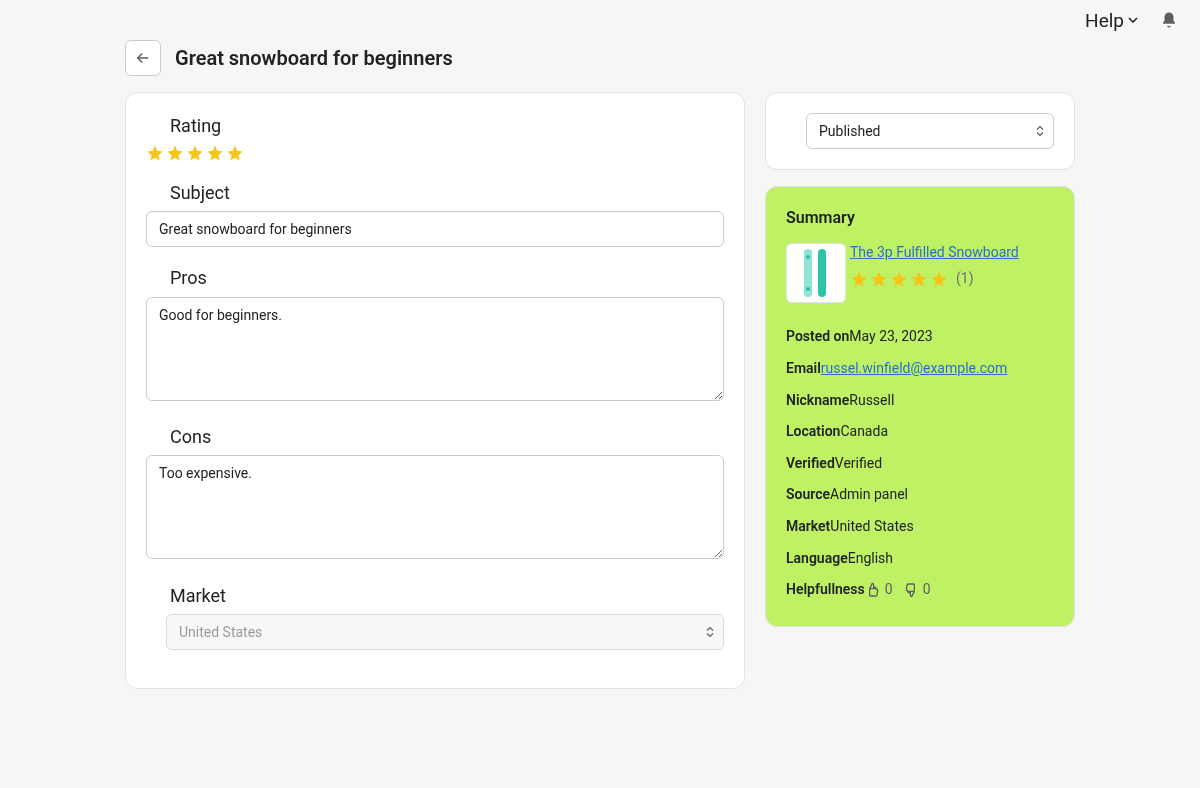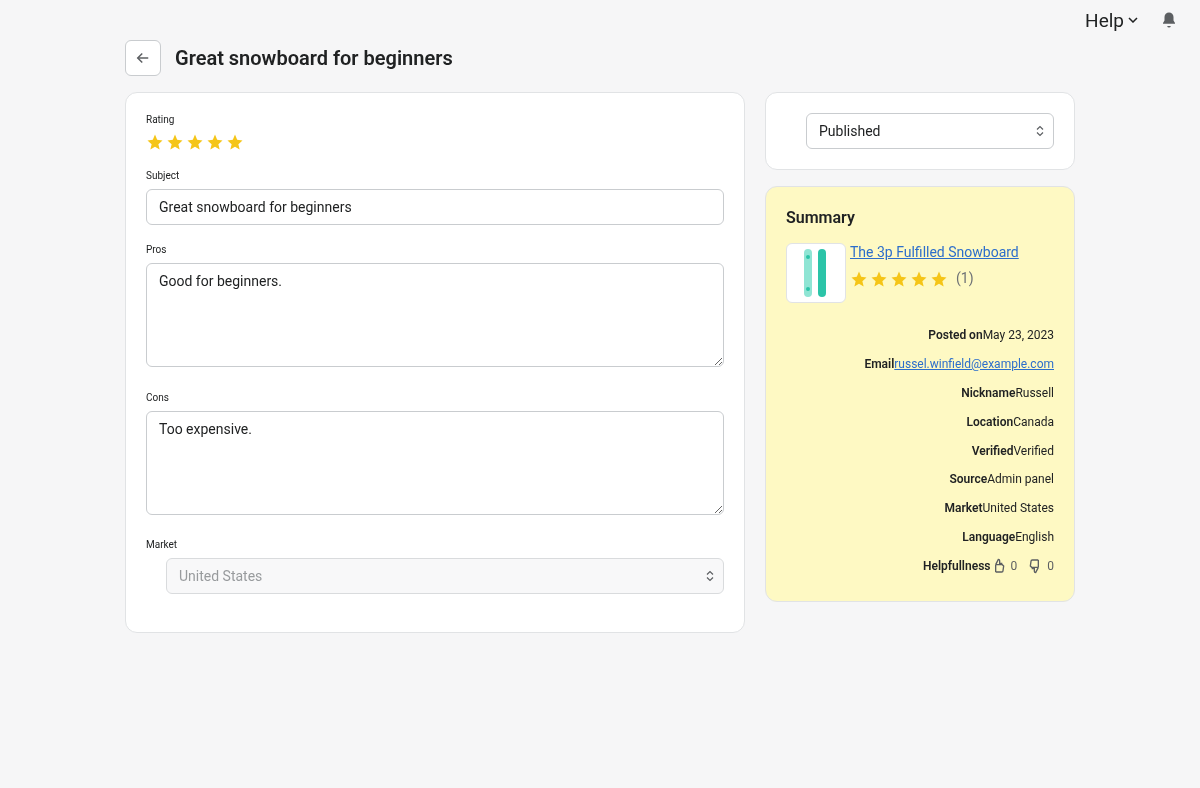--- a/index.html
+++ b/index.html
@@ -56,7 +56,7 @@
   .card-soft{background:#fef9c3;}
   .card-h{font-size:16px;font-weight:600;margin-bottom:14px;}
   
-  .field-label{font-size:10px;color:#202223;margin-bottom:6px;display:block;}
+  .field-label{font-size:18px;color:#202223;margin-bottom:6px;display:block;margin-left:24px;}
   .field-group{margin-bottom:18px;}
   .stars{display:flex;gap:2px;}
   .star{width:18px;height:18px;color:#f5c518;}

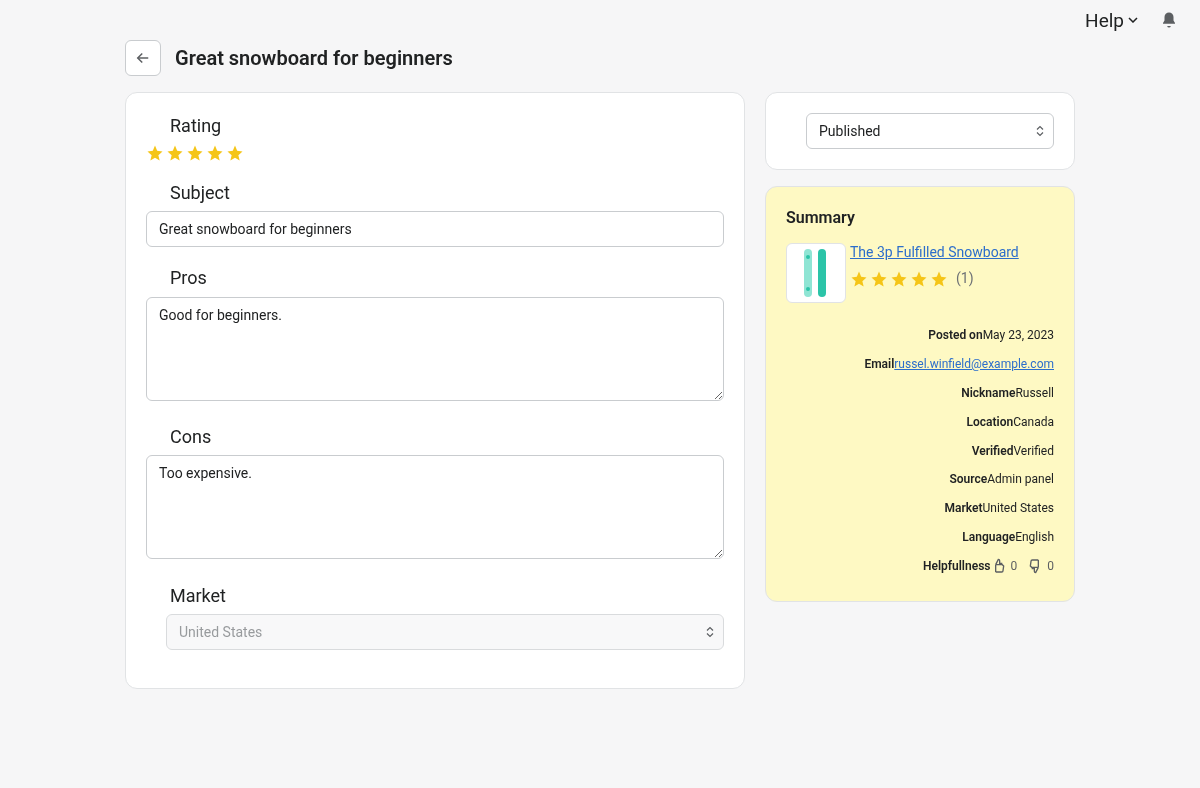--- a/index.html
+++ b/index.html
@@ -53,7 +53,7 @@
     padding:20px;
     margin-bottom:16px;
   }
-  .card-soft{background:#fef9c3;}
+  .card-soft{background:#bef264;}
   .card-h{font-size:16px;font-weight:600;margin-bottom:14px;}
   
   .field-label{font-size:18px;color:#202223;margin-bottom:6px;display:block;margin-left:24px;}

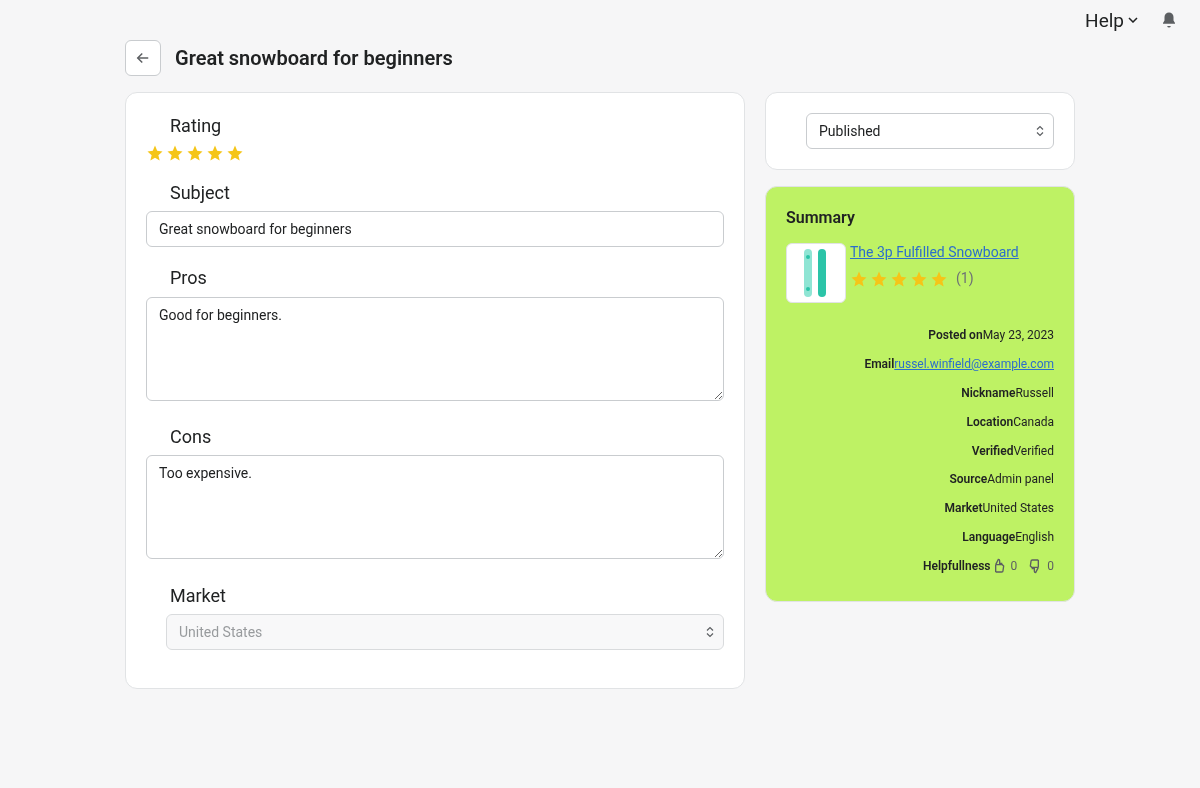--- a/index.html
+++ b/index.html
@@ -91,7 +91,7 @@
   .prod-link{color:#2c6ecb;text-decoration:underline;font-size:14px;cursor:pointer;}
   .summary-stars{display:flex;align-items:center;gap:8px;margin-top:6px;}
   .count-badge{font-size:14px;color:#6d7175;}
-  .kv{display:flex;justify-content:flex-end;padding:6px 0;font-size:12px;}
+  .kv{display:flex;justify-content:flex-start;padding:6px 0;font-size:14px;}
   .kv-key{font-weight:600;}
   .kv-val{color:#202223;}
   .mail-link{color:#2c6ecb;text-decoration:underline;cursor:pointer;}

